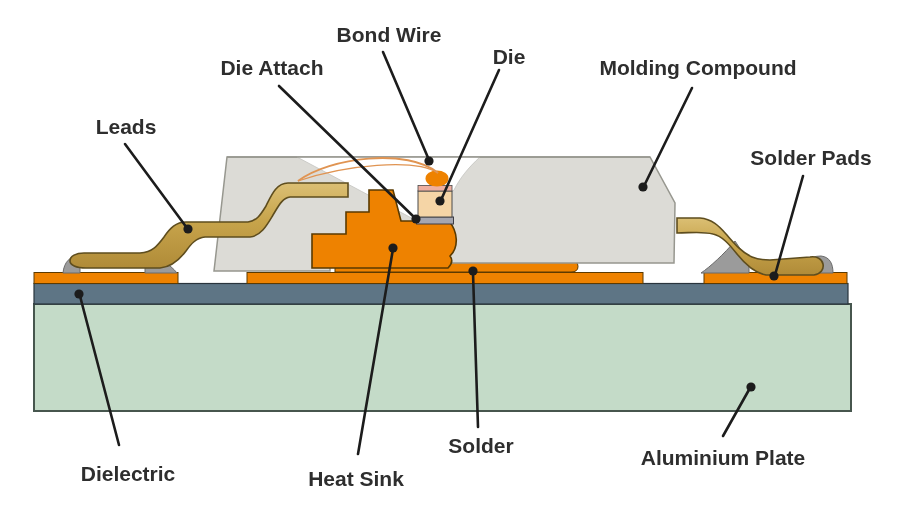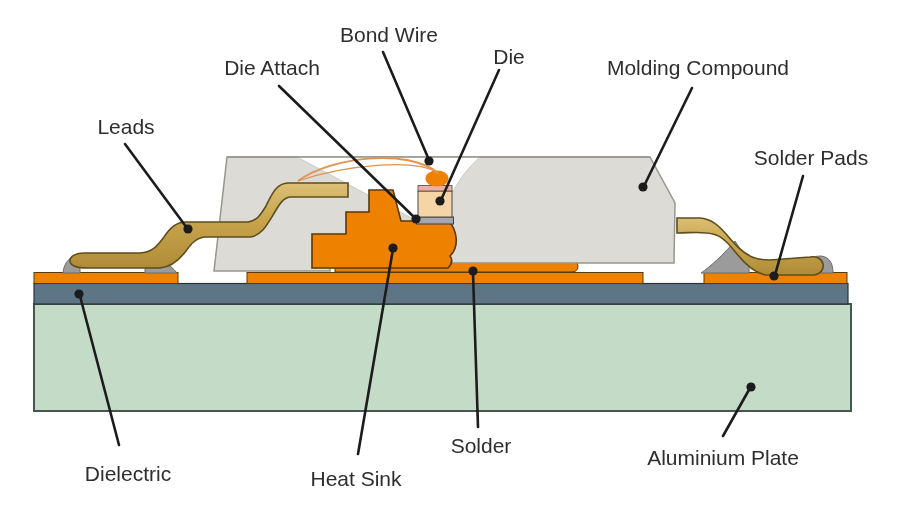--- a/index.html
+++ b/index.html
@@ -4,7 +4,7 @@
 <style>
   html,body{margin:0;padding:0;background:#fff;}
   #stage{position:relative;width:898px;height:516px;background:#c4b5fd;overflow:hidden;
-         font-family:"Liberation Sans", sans-serif;}
+         font-family:"Liberation Sans", sans-serif;font-weight:bold;}
   svg{display:block}
   .lbl{font-family:"Liberation Sans", sans-serif;font-size:21px;fill:#2e2e2e;text-anchor:middle;}
   .leader{stroke:#1c1c1c;stroke-width:2.6;stroke-linecap:round;}

